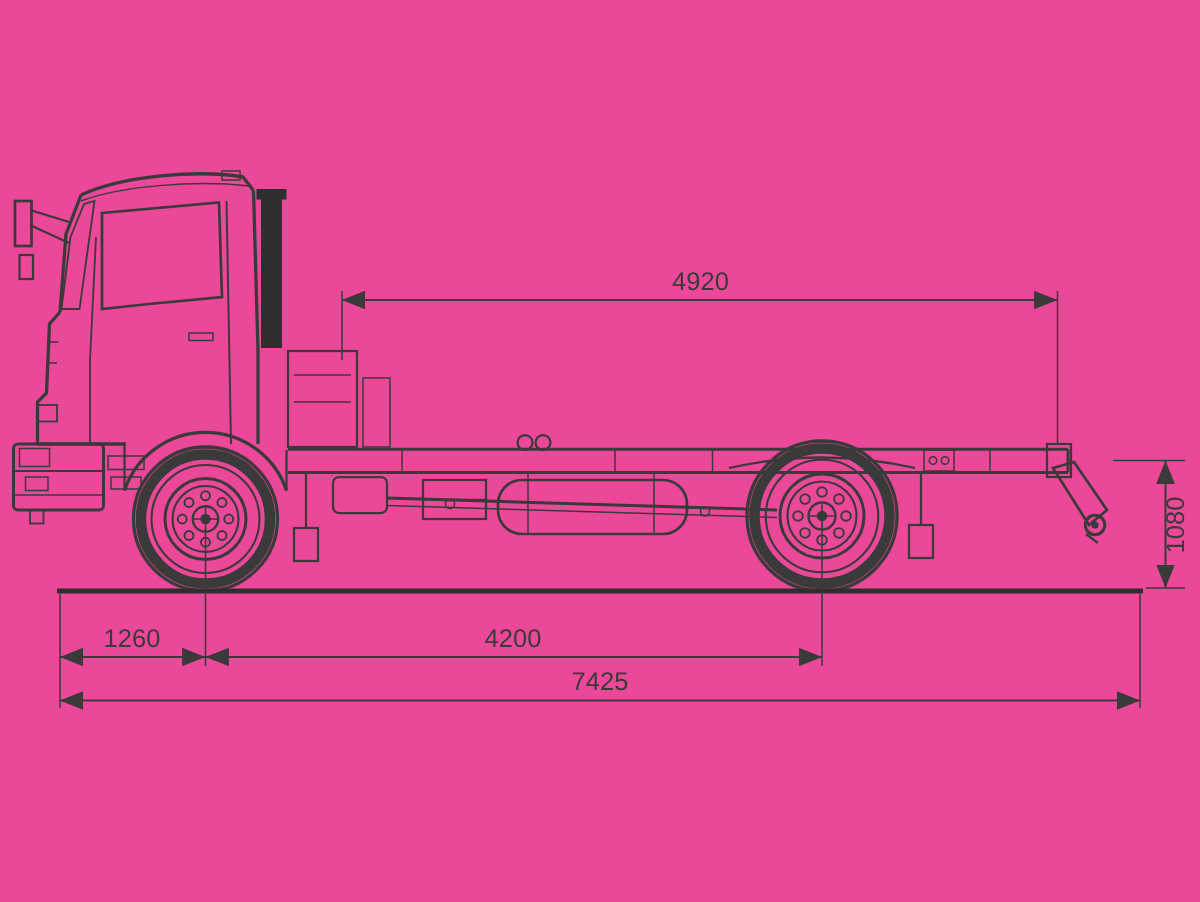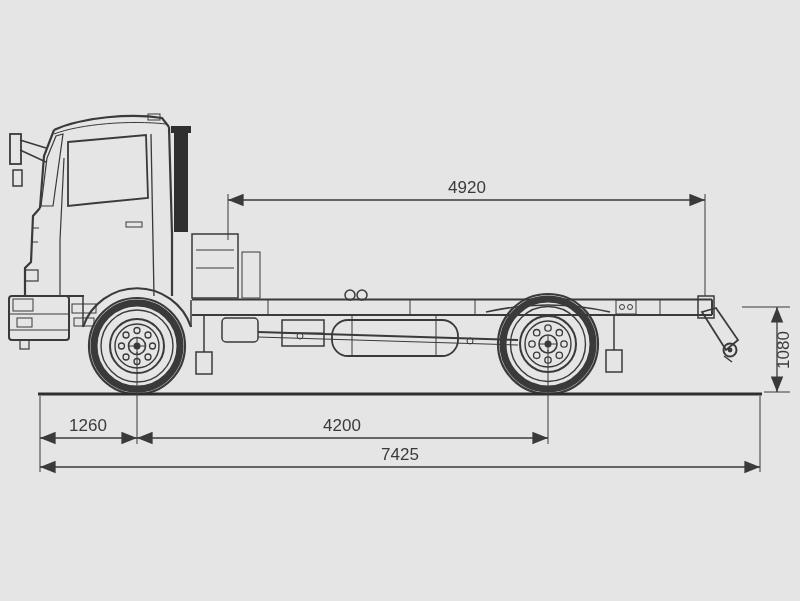--- a/index.html
+++ b/index.html
@@ -3,7 +3,7 @@
 <meta charset="utf-8">
 <style>
   html,body{margin:0;padding:0;background:#ffffff;}
-  .stage{position:relative;width:800px;height:601px;background:#e5e5e5;overflow:hidden;
+  .stage{position:relative;width:800px;height:601px;background:#ec4899;overflow:hidden;
          font-family:"Liberation Sans", sans-serif;}
   svg{position:absolute;inset:0;}
   svg *{vector-effect:none;}

